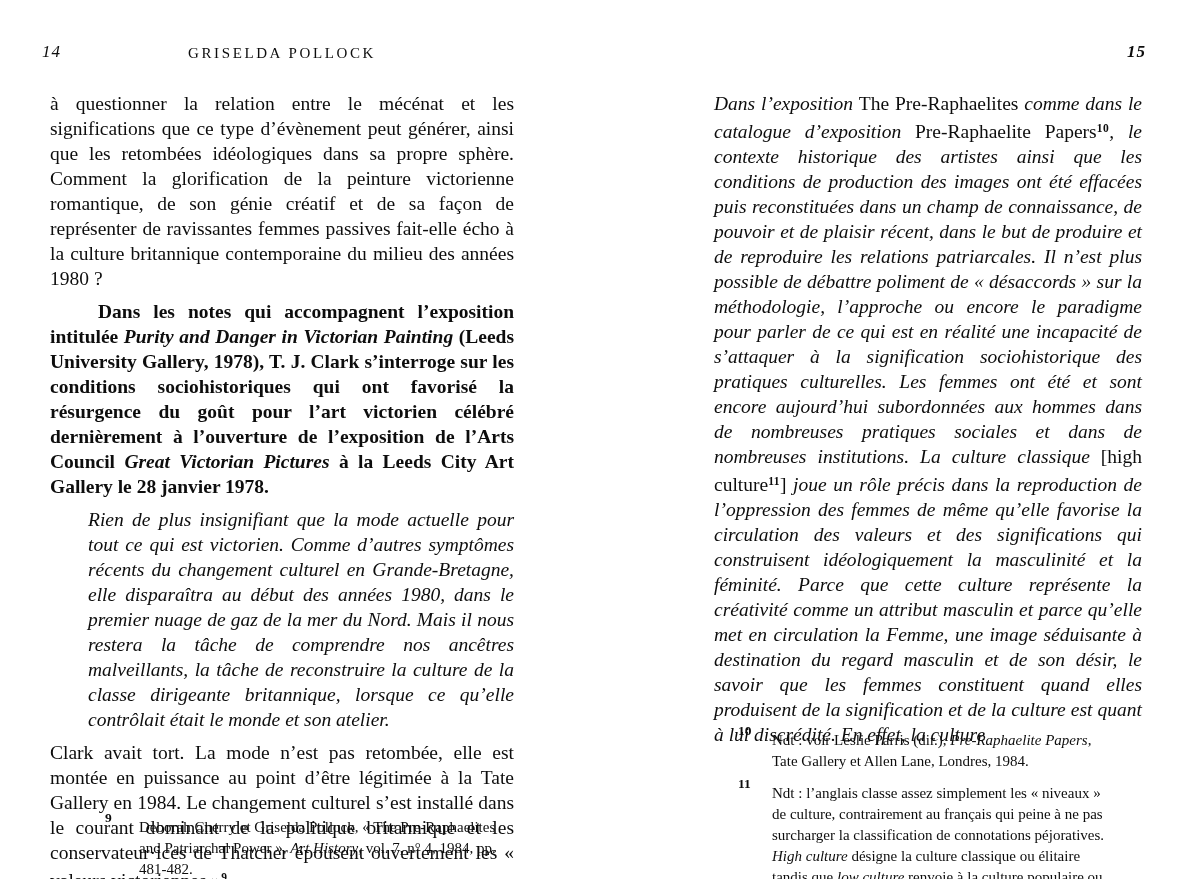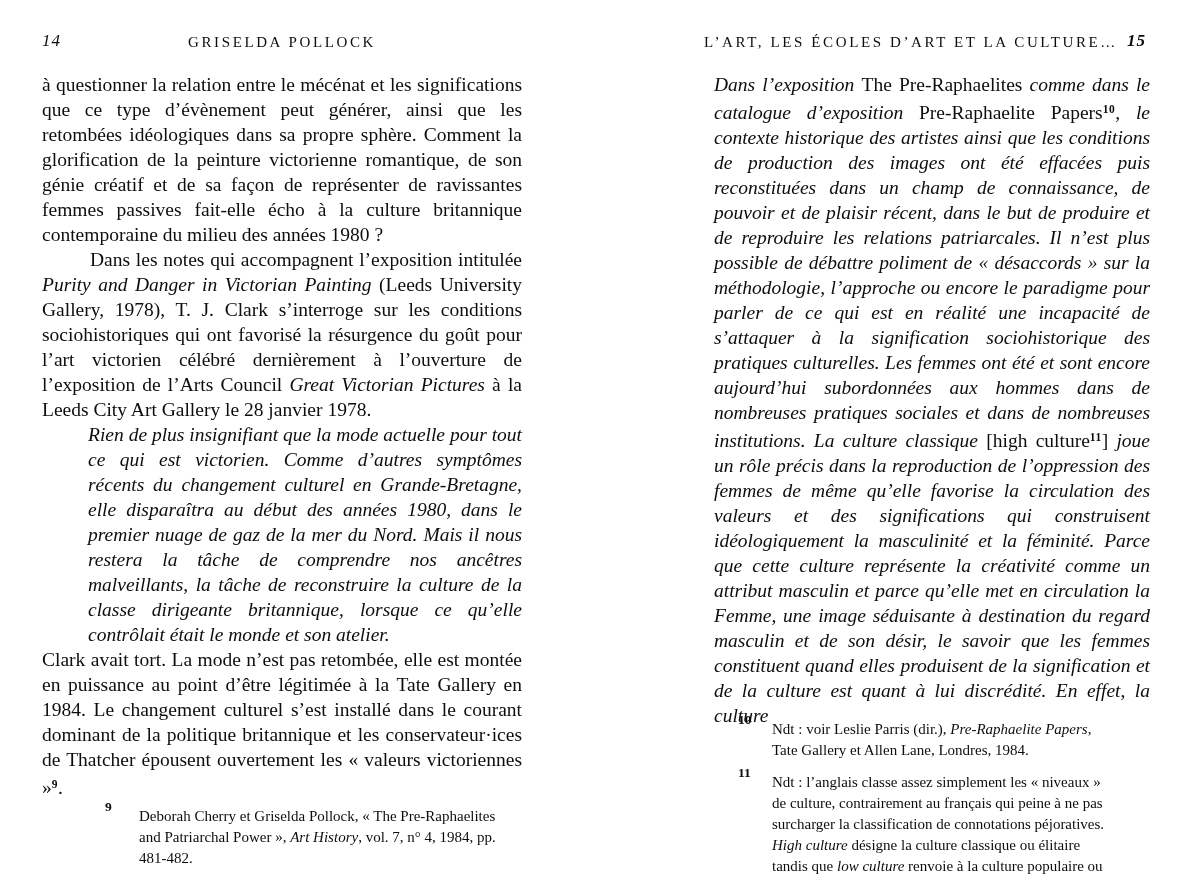--- a/index.html
+++ b/index.html
@@ -17,7 +17,7 @@
   }
   .page {
     position: absolute;
-    top: 0;
+    top: 11px;
     height: 836px;
   }
   .page-left  { left: 42px;  width: 480px; }

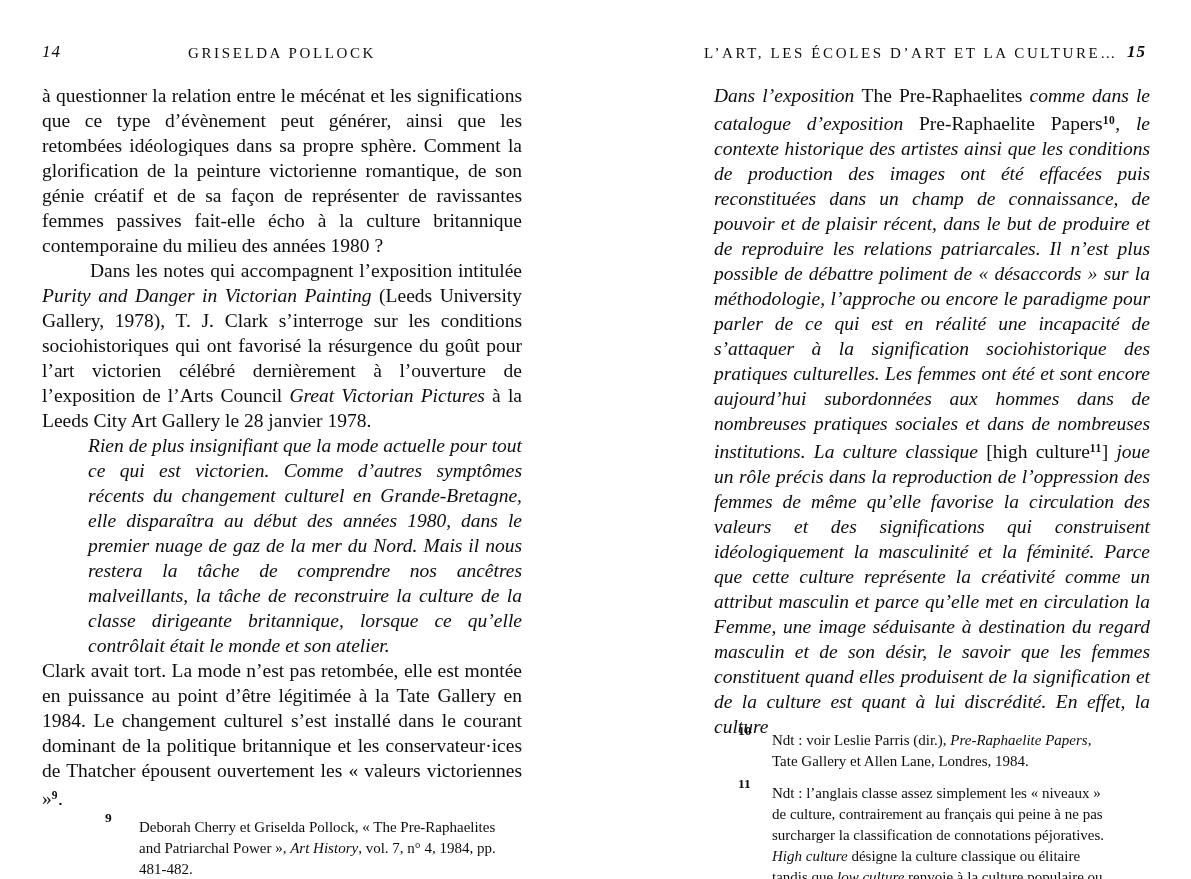--- a/index.html
+++ b/index.html
@@ -110,7 +110,6 @@
 </div>
 
 <div class="page page-right">
-  <div class="running-head">L’ART, LES ÉCOLES D’ART ET LA CULTURE…</div>
   <span class="page-num">15</span>
   <div class="body-text">
       <div class="blk blockquote"><span>Dans l’exposition </span><span class="rm">The Pre-Raphaelites</span><span> comme dans le catalogue d’exposition </span><span class="rm">Pre-Raphaelite Papers</span><span class="sup">10</span><span>, le contexte historique des artistes ainsi que les conditions de production des images ont été effacées puis reconstituées dans un champ de connaissance, de pouvoir et de plaisir récent, dans le but de produire et de reproduire les relations patriarcales. Il n’est plus possible de débattre poliment de « désaccords » sur la méthodologie, l’approche ou encore le paradigme pour parler de ce qui est en réalité une incapacité de s’attaquer à la signification sociohistorique des pratiques culturelles. Les femmes ont été et sont encore aujourd’hui subordonnées aux hommes dans de nombreuses pratiques sociales et dans de nombreuses institutions. La culture classique </span><span class="rm">[high culture</span><span class="sup">11</span><span class="rm">]</span><span> joue un rôle précis dans la reproduction de l’oppression des femmes de même qu’elle favorise la circulation des valeurs et des significations qui construisent idéologiquement la masculinité et la féminité. Parce que cette culture représente la créativité comme un attribut masculin et parce qu’elle met en circulation la Femme, une image séduisante à destination du regard masculin et de son désir, le savoir que les femmes constituent quand elles produisent de la signification et de la culture est quant à lui discrédité. En effet, la culture</span></div>

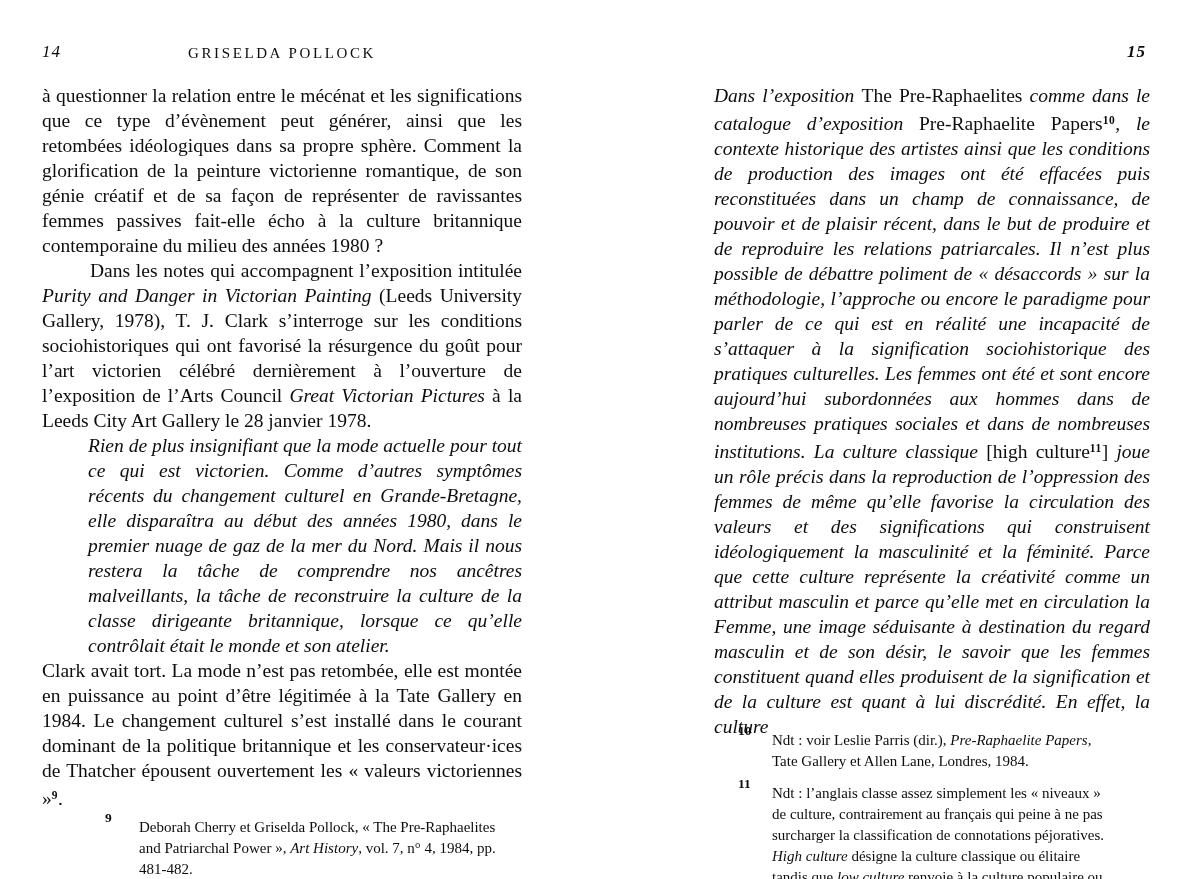--- a/index.html
+++ b/index.html
@@ -53,7 +53,7 @@
     line-height: 25px;
     text-align: justify;
   }
-  .blk { margin: 0; }
+  .blk { margin: 8px; }
   .blk.indent { text-indent: 48px; }
   .blockquote {
     font-style: italic;

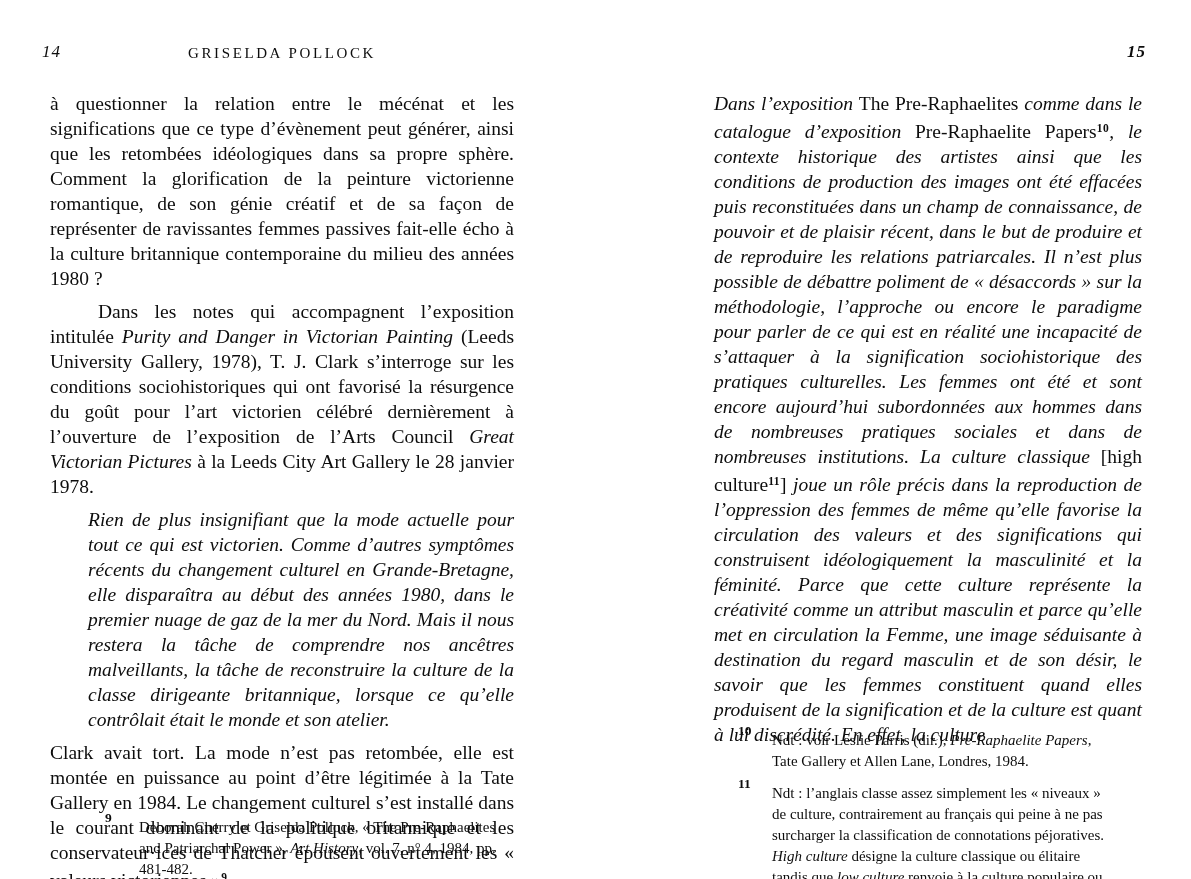--- a/index.html
+++ b/index.html
@@ -54,7 +54,7 @@
     text-align: justify;
   }
   .blk { margin: 8px; }
-  .blk.indent { text-indent: 48px; }
+  .blk.indent { text-indent: 48px; font-weight: bold; }
   .blockquote {
     font-style: italic;
     margin-left: 46px;

